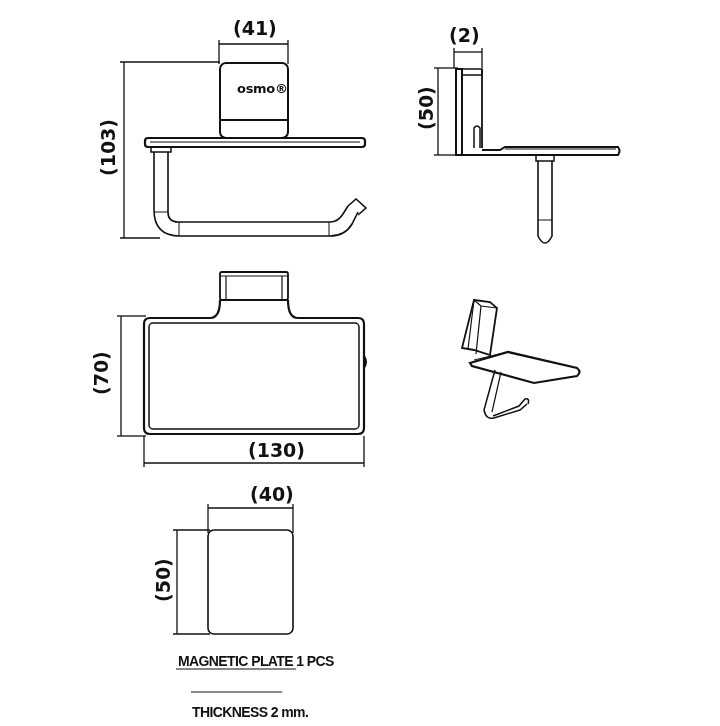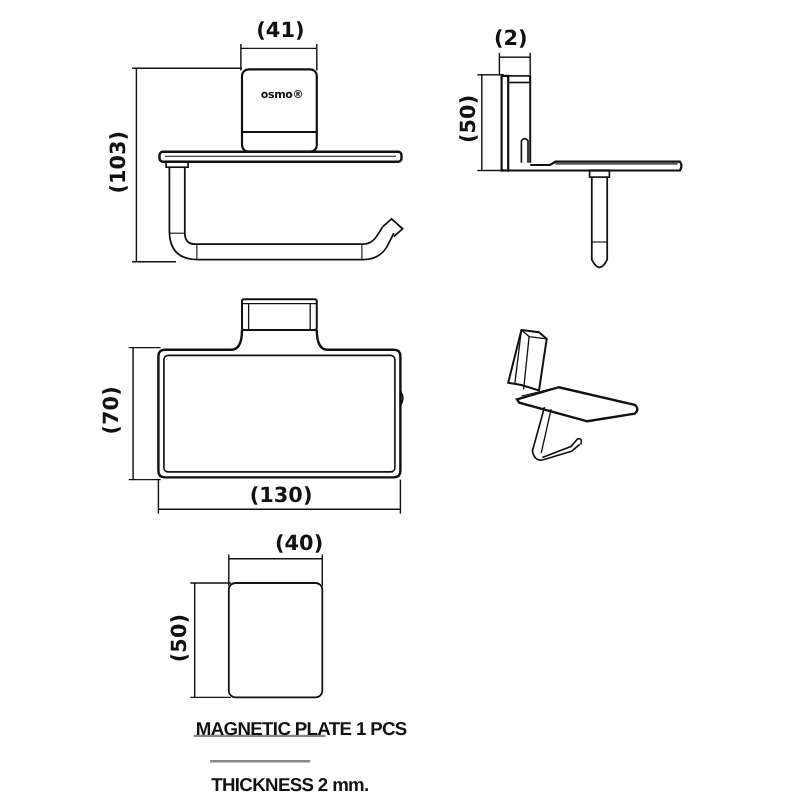--- a/index.html
+++ b/index.html
@@ -12,7 +12,7 @@
   .note { position:absolute; font-family:"Liberation Sans", sans-serif; font-weight:bold;
           font-size:17px; letter-spacing:-0.6px; color:#111; white-space:nowrap;text-align:center; }
   .brand { position:absolute; font-family:"DejaVu Sans", sans-serif; font-weight:bold;
-           font-size:10px; color:#111; letter-spacing:-0.3px; }
+           font-size:13px; color:#111; letter-spacing:-0.3px; }
 </style>
 </head>
 <body>

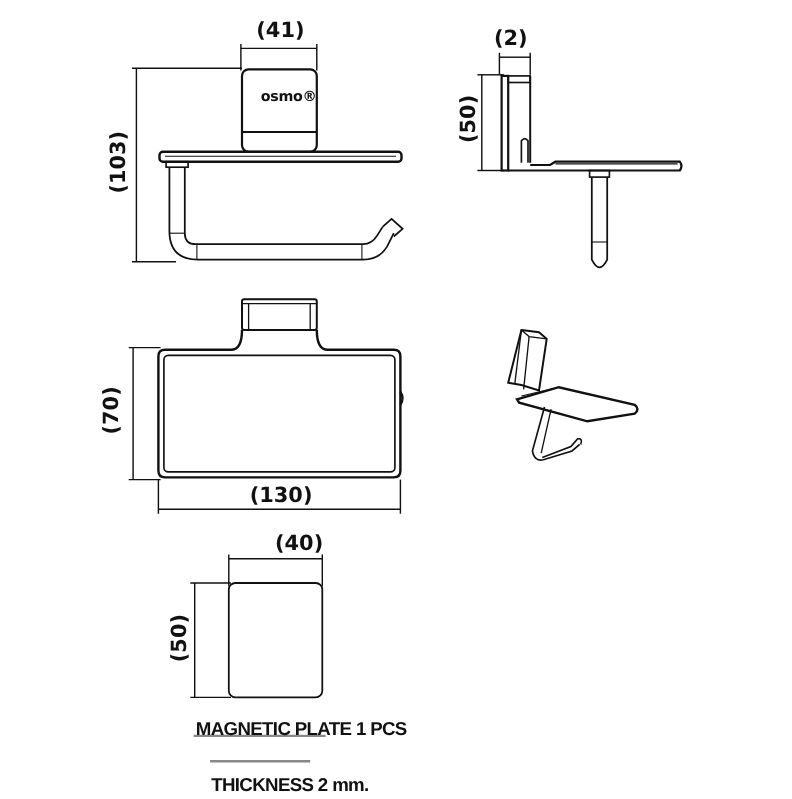--- a/index.html
+++ b/index.html
@@ -125,7 +125,7 @@
 <div class="dim vert" style="left:417px; top:130px;">(50)</div>
 
 <div class="dim vert" style="left:92px; top:395px;">(70)</div>
-<div class="dim" style="left:227px; top:441px;text-align:center;">(130)</div>
+<div class="dim" style="left:248px; top:441px;text-align:center;">(130)</div>
 
 <div class="dim" style="left:234px; top:485px;margin-left:16px;">(40)</div>
 <div class="dim vert" style="left:154px; top:602px;">(50)</div>

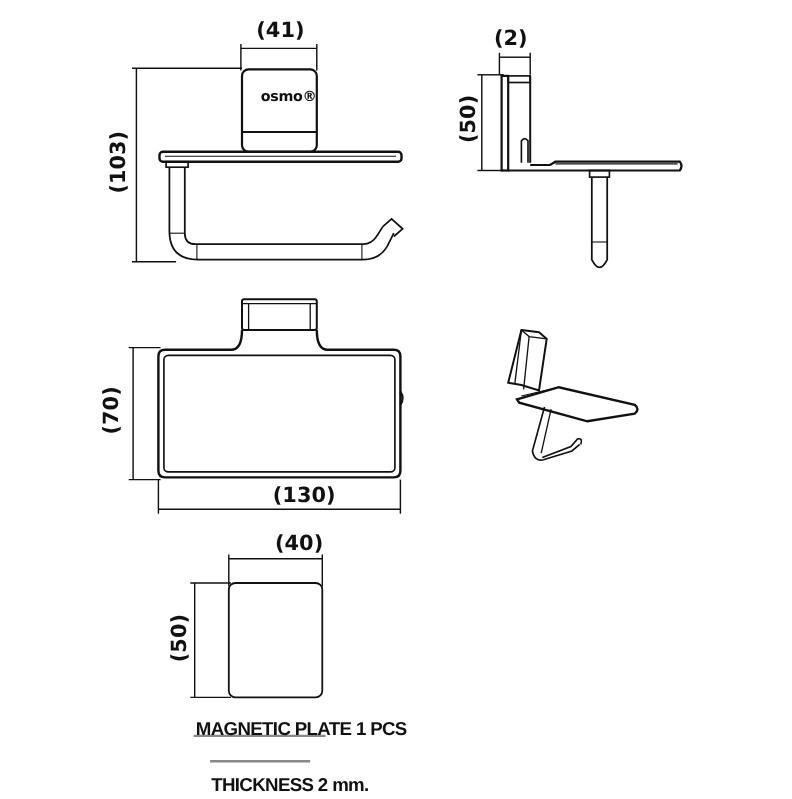--- a/index.html
+++ b/index.html
@@ -10,7 +10,7 @@
          font-size:19px; color:#111; white-space:nowrap; line-height:1; }
   .vert { transform-origin: left top; transform: rotate(-90deg); }
   .note { position:absolute; font-family:"Liberation Sans", sans-serif; font-weight:bold;
-          font-size:17px; letter-spacing:-0.6px; color:#111; white-space:nowrap;text-align:center; }
+          font-size:14px; letter-spacing:-0.6px; color:#111; white-space:nowrap;text-align:center; }
   .brand { position:absolute; font-family:"DejaVu Sans", sans-serif; font-weight:bold;
            font-size:13px; color:#111; letter-spacing:-0.3px; }
 </style>

